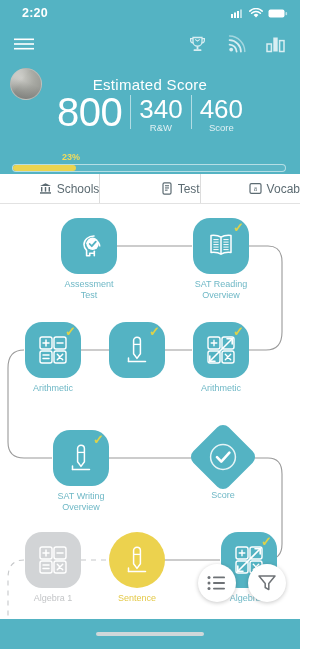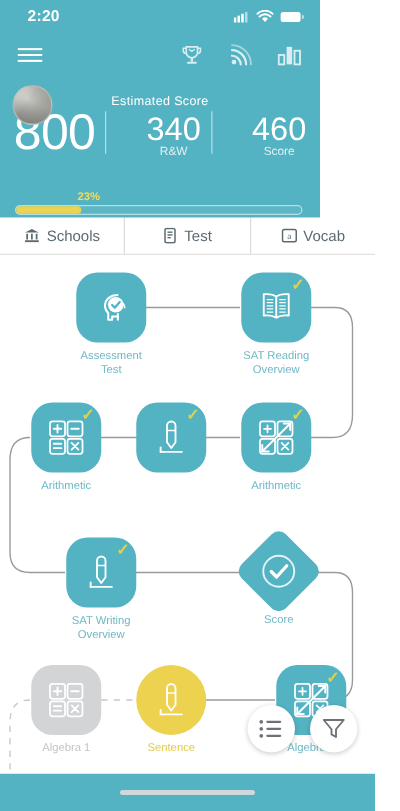--- a/index.html
+++ b/index.html
@@ -15,7 +15,7 @@
   
   .teal-header {
     background:#54b3c3;
-    width:256px;
+    width:300px;
     padding-top:0;
     position:relative;
   }

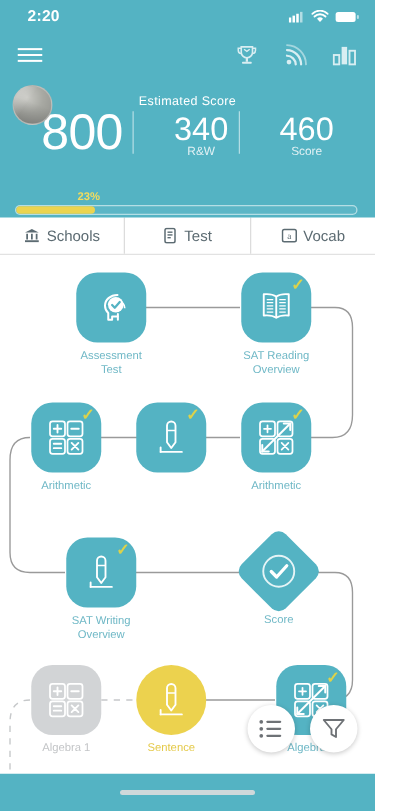--- a/index.html
+++ b/index.html
@@ -71,7 +71,7 @@
   .score-title {
     text-align:center;
     color:#ffffff;
-    font-size:10px;
+    font-size:15px;
     letter-spacing:0.3px;
     padding-top:10px;
   }

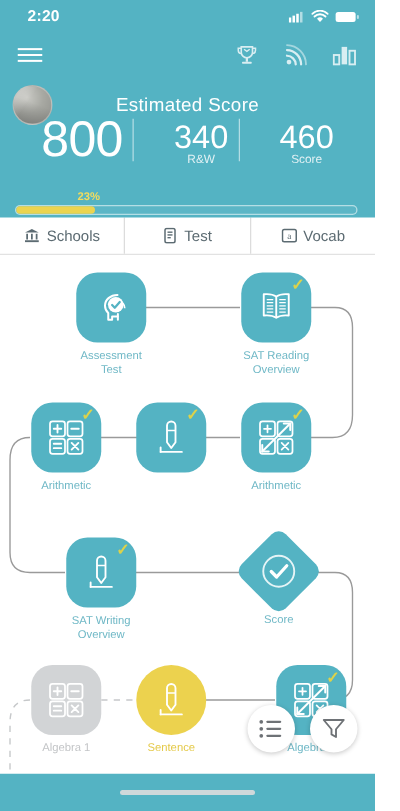--- a/index.html
+++ b/index.html
@@ -95,7 +95,7 @@
     background:rgba(255,255,255,0.55);
     margin:0 8px 4px 8px;
   }
-  .sub-score { text-align:center;margin-left:24px; }
+  .sub-score { text-align:center; }
   .sub-val {
     color:#ffffff;
     font-size:26px;

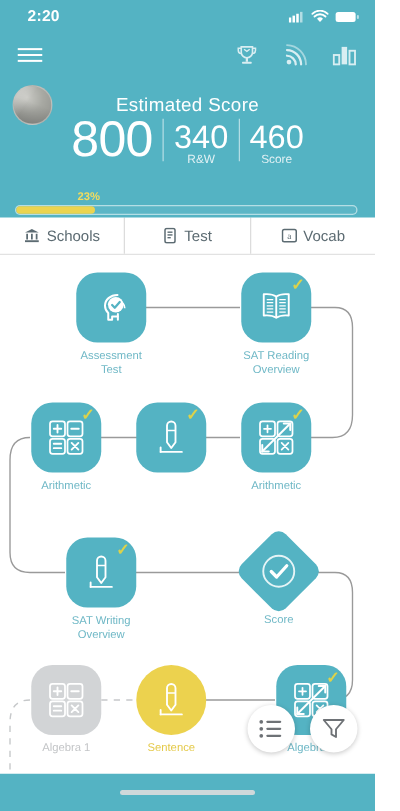--- a/index.html
+++ b/index.html
@@ -143,7 +143,7 @@
     flex:1;
     display:flex;
     align-items:center;
-    justify-content:center;
+    justify-content:flex-end;
     gap:5px;
     font-size:12px;
     color:#5c6b72;

